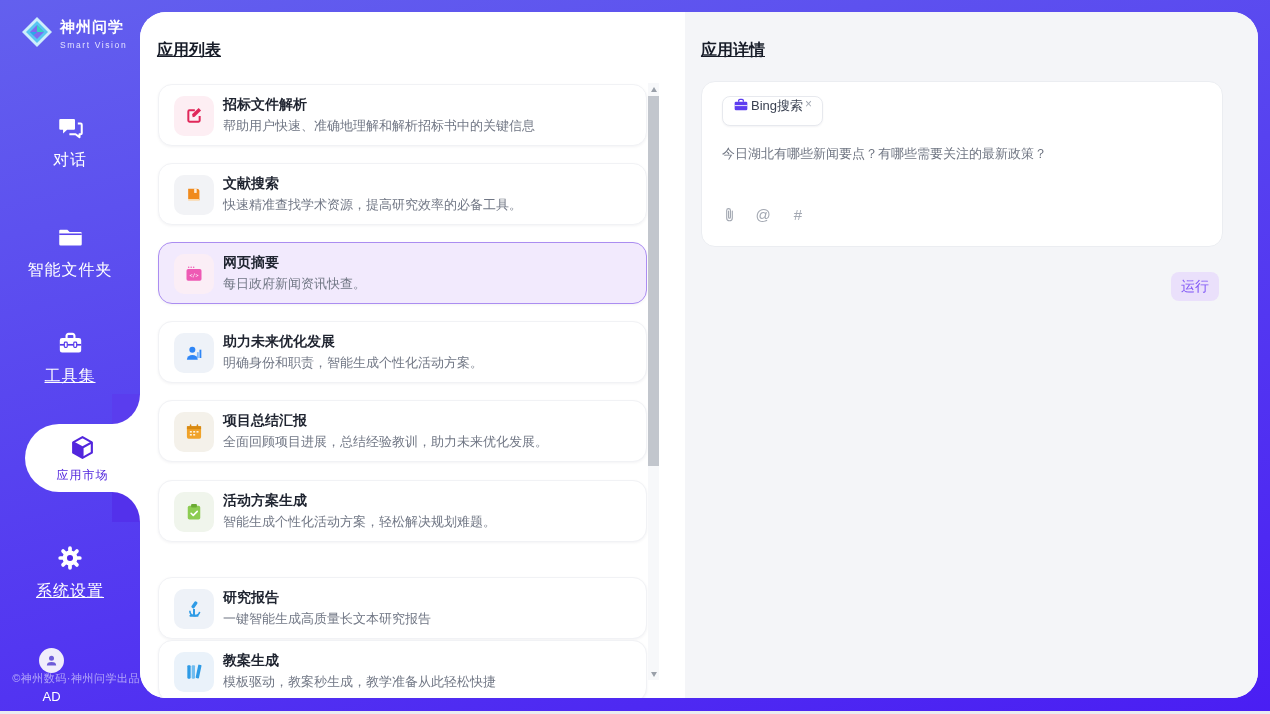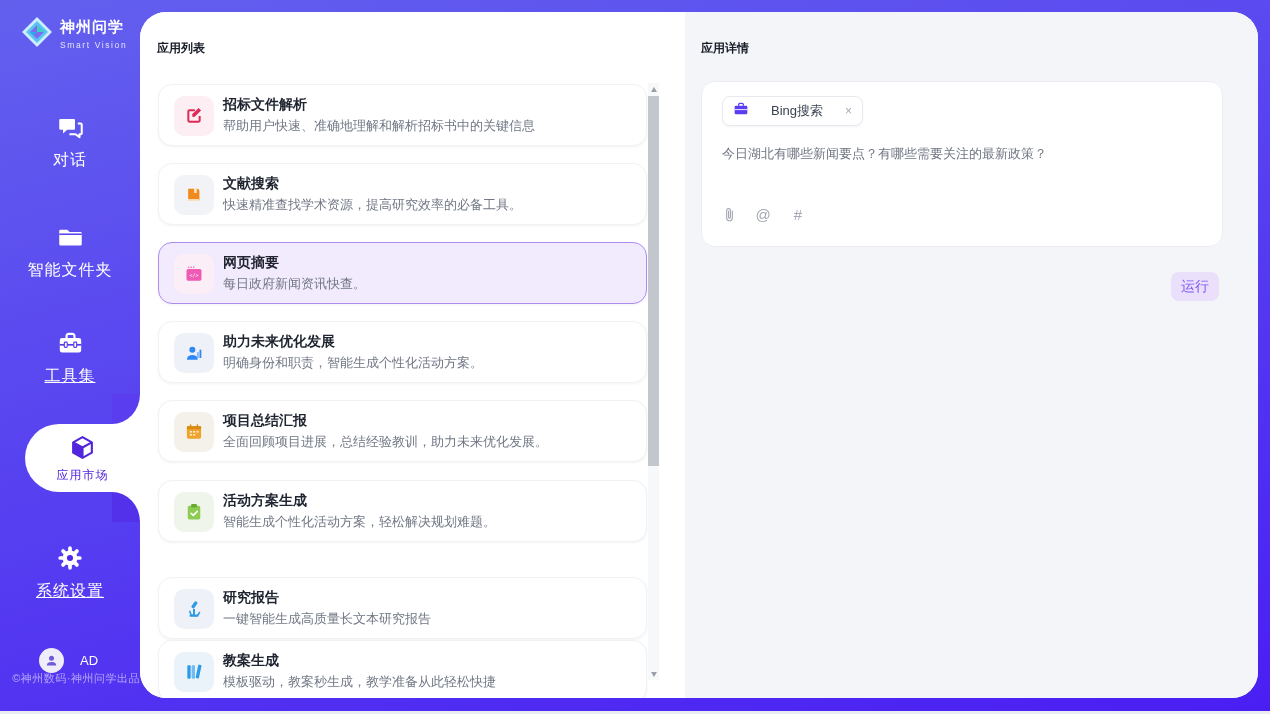--- a/index.html
+++ b/index.html
@@ -43,7 +43,7 @@
 
   
   .list-panel { position:absolute; left:0; top:0; width:545px; height:686px; background:#ffffff; }
-  .panel-title { position:absolute; font-size:12px; font-weight:bold; color:#171c28; }
+  .panel-title { position:absolute; font-size:16px; font-weight:bold; color:#171c28;text-decoration:underline; }
   .list-panel .panel-title { left:17px; top:28px; }
 
   .app-card { position:absolute; left:18px; width:489px; height:62px; background:#ffffff;

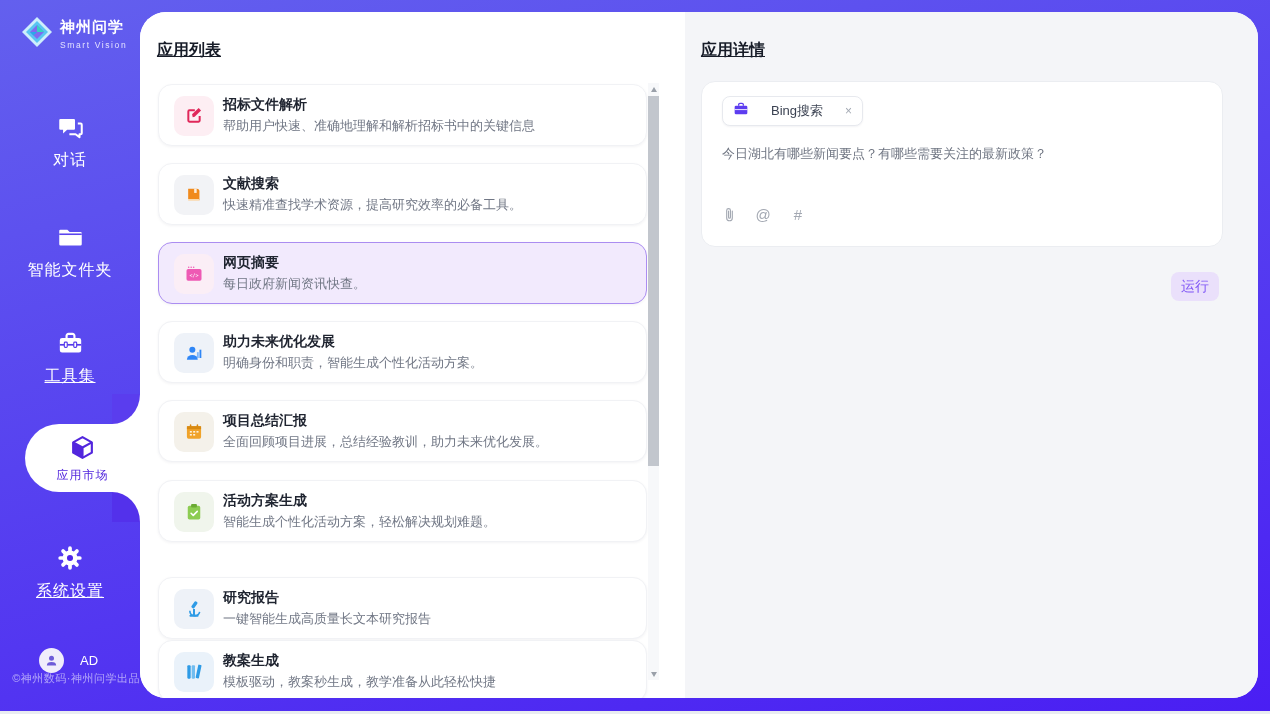--- a/index.html
+++ b/index.html
@@ -73,7 +73,7 @@
 
   .prompt-card { position:absolute; left:16px; top:69px; width:522px; height:166px; background:#ffffff;
                  border:1px solid #ebedf1; border-radius:14px; }
-  .tool-tag { position:absolute; left:20px; top:14px; display:inline-flex; align-items:center; gap:22px;
+  .tool-tag { position:absolute; left:20px; top:14px; display:inline-flex; gap:2px;
               height:30px; padding:0 10px; background:#ffffff; border:1px solid #e7e9ee; border-radius:8px;
               box-shadow:0 1px 2px rgba(25,28,50,.05); cursor:default; }
   .tool-tag .tag-label { font-size:13px; color:#3b4252; }

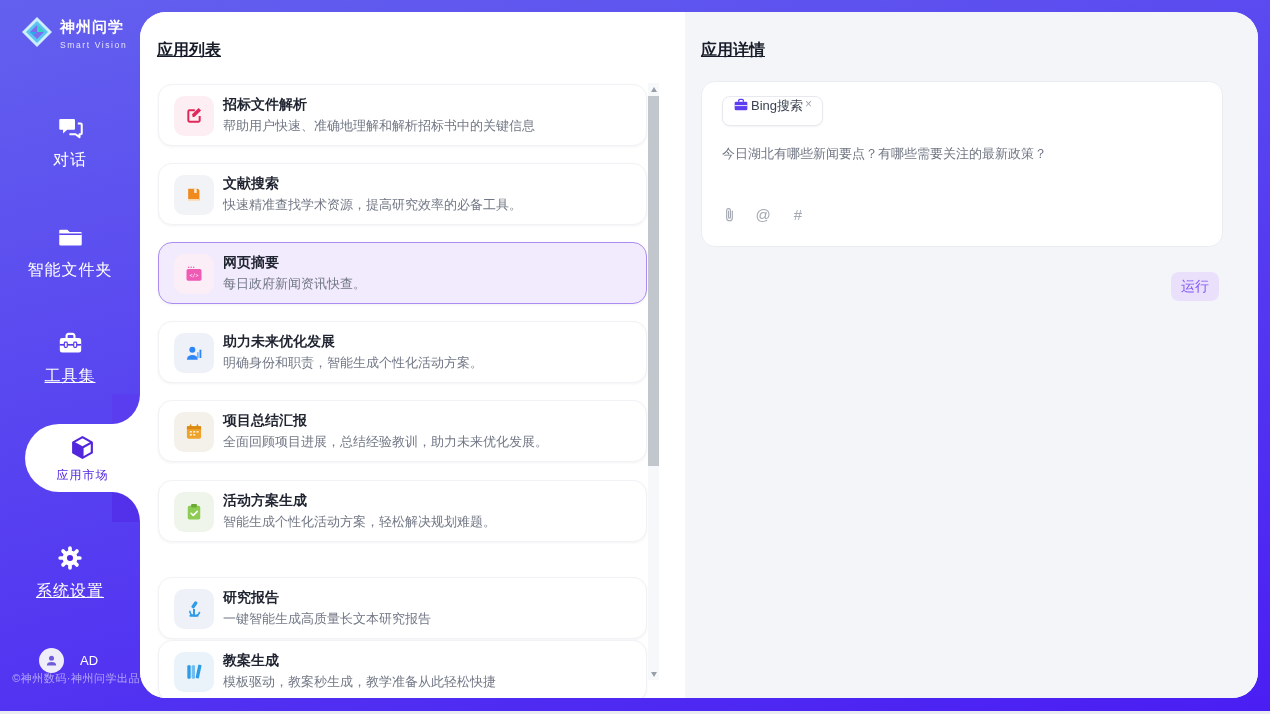--- a/index.html
+++ b/index.html
@@ -31,7 +31,7 @@
   .curve-patch.top .inner { border-bottom-right-radius:100%; background:#5a3dee; }
   .curve-patch.bottom .inner { border-top-right-radius:100%; background:#5331eb; }
 
-  .user-row { position:absolute; left:39px; top:648px; display:flex; align-items:center; gap:16px; }
+  .user-row { position:absolute; left:39px; top:648px; display:flex; align-items:center; gap:16px;flex-direction:column; }
   .user-avatar { width:25px; height:25px; border-radius:50%; background:#f0edfb; display:flex; align-items:center; justify-content:center; }
   .user-name { color:#ffffff; font-size:13px; }
   .sidebar-footer { position:absolute; left:0; top:671px; width:140px; text-align:right;

